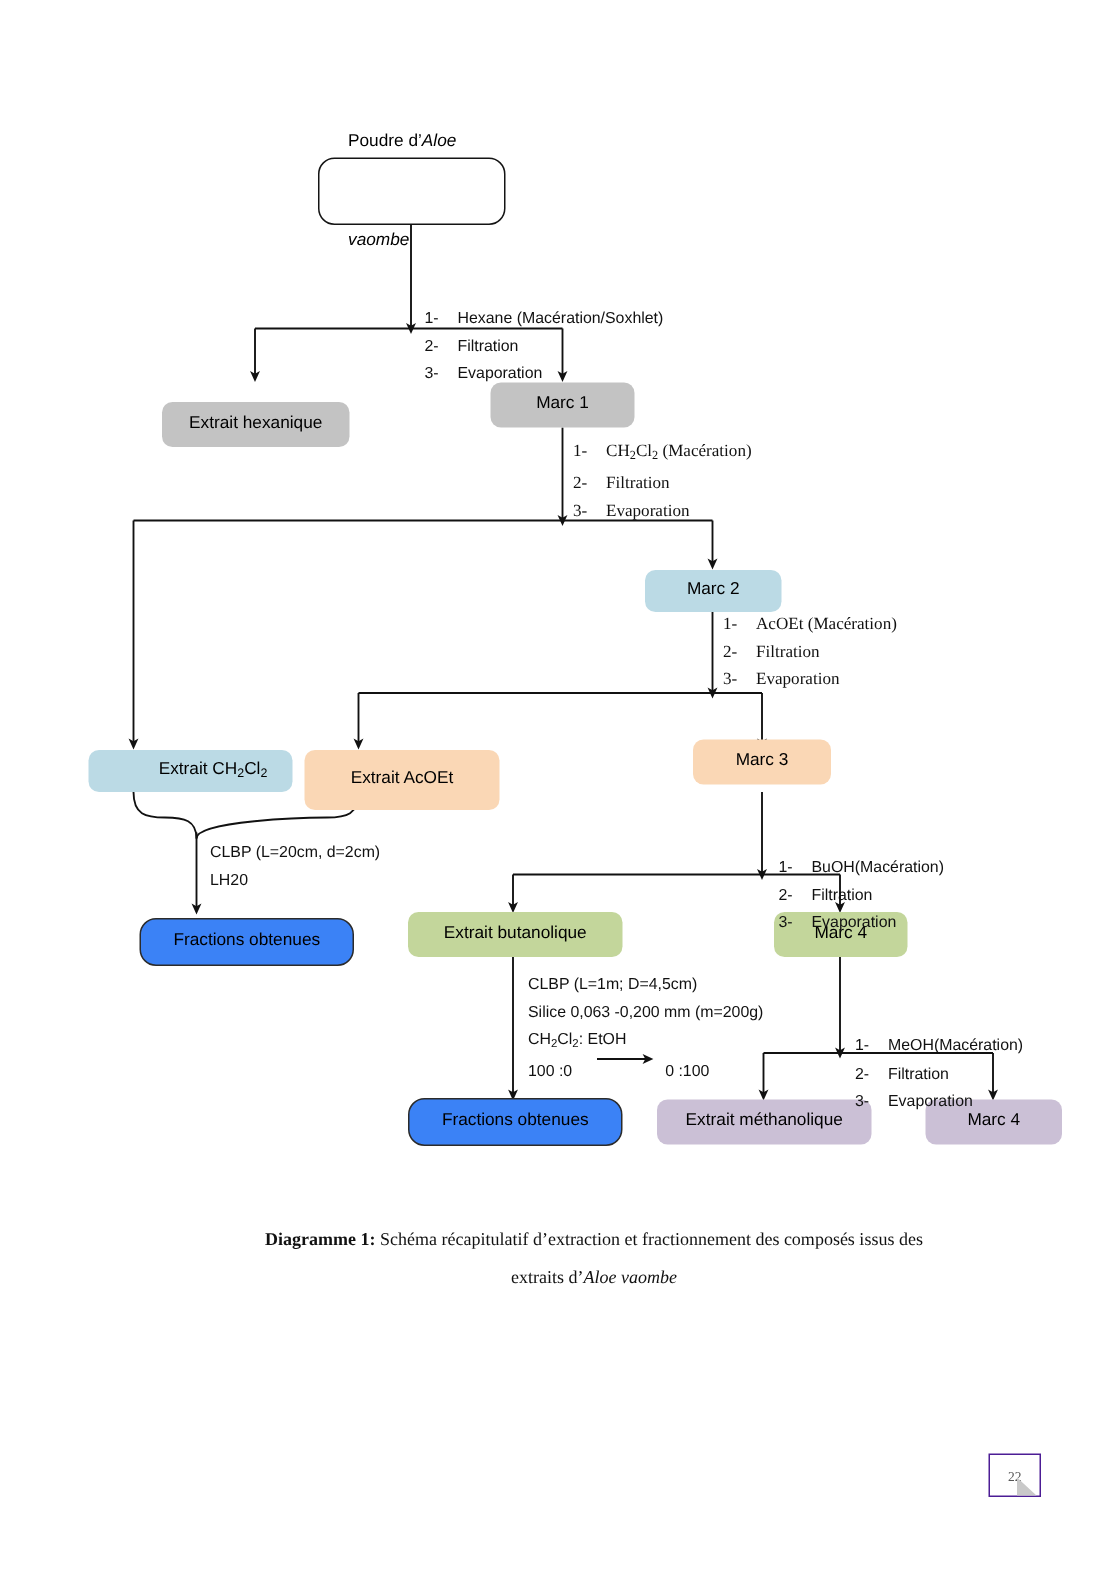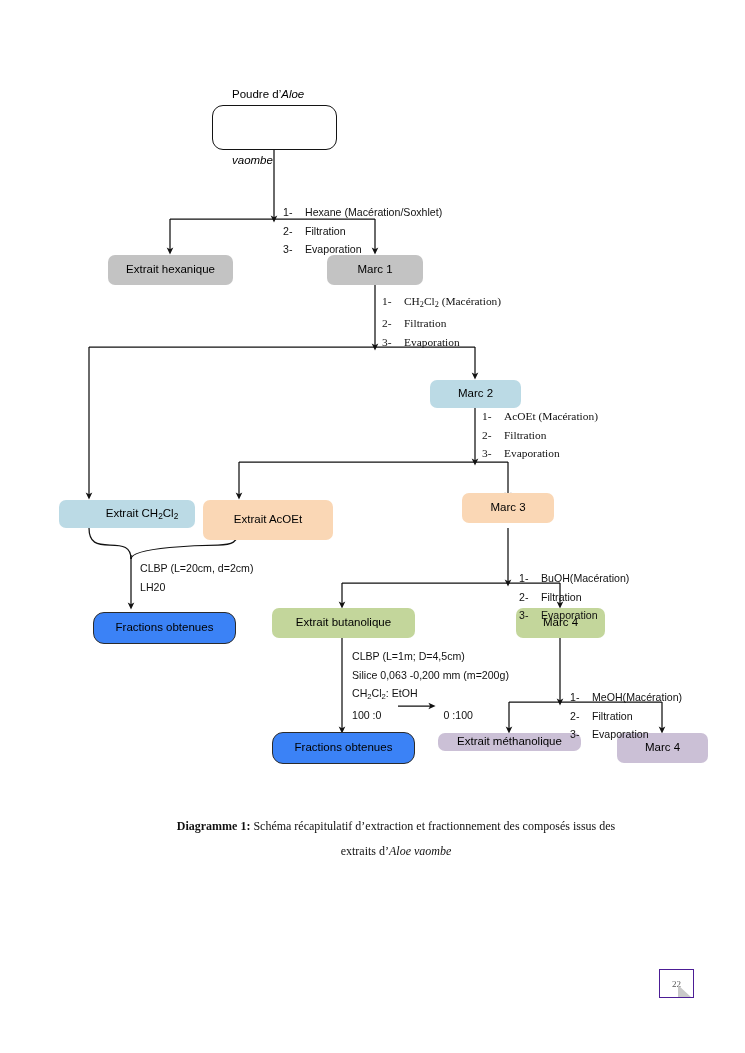--- a/index.html
+++ b/index.html
@@ -106,7 +106,7 @@
     </div>
   </div>
 
-  <div class="node grey" style="left:108px;top:255px;width:125px;height:30px;">Extrait hexanique</div>
+  <div class="node grey" style="left:108px;top:268px;width:125px;height:30px;">Extrait hexanique</div>
 
   <div class="node grey" style="left:327px;top:255px;width:96px;height:30px;">Marc 1</div>
 

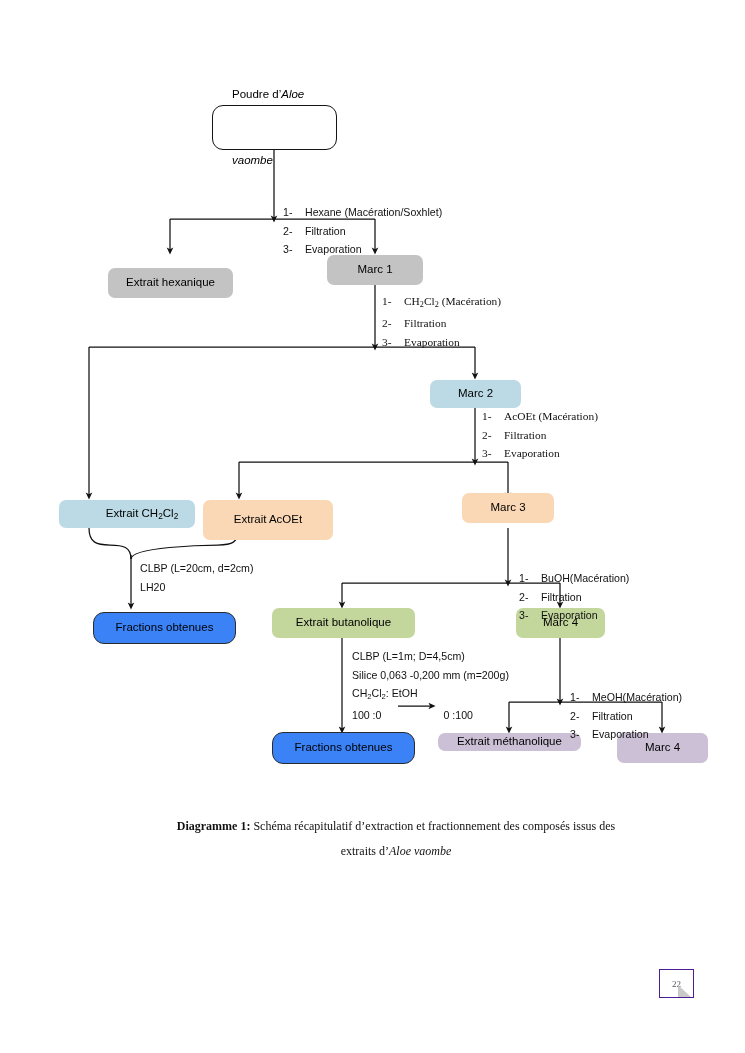--- a/index.html
+++ b/index.html
@@ -128,7 +128,7 @@
 
   <div class="node outline" style="left:272px;top:732px;width:143px;height:32px;">Fractions obtenues</div>
 
-  <div class="node purple" style="left:438px;top:733px;width:143px;height:18px;">Extrait méthanolique</div>
+  <div class="node purple" style="left:438px;top:733px;width:143px;height:30px;">Extrait méthanolique</div>
 
   <div class="node purple" style="left:617px;top:733px;width:91px;height:30px;">Marc 4</div>
 

